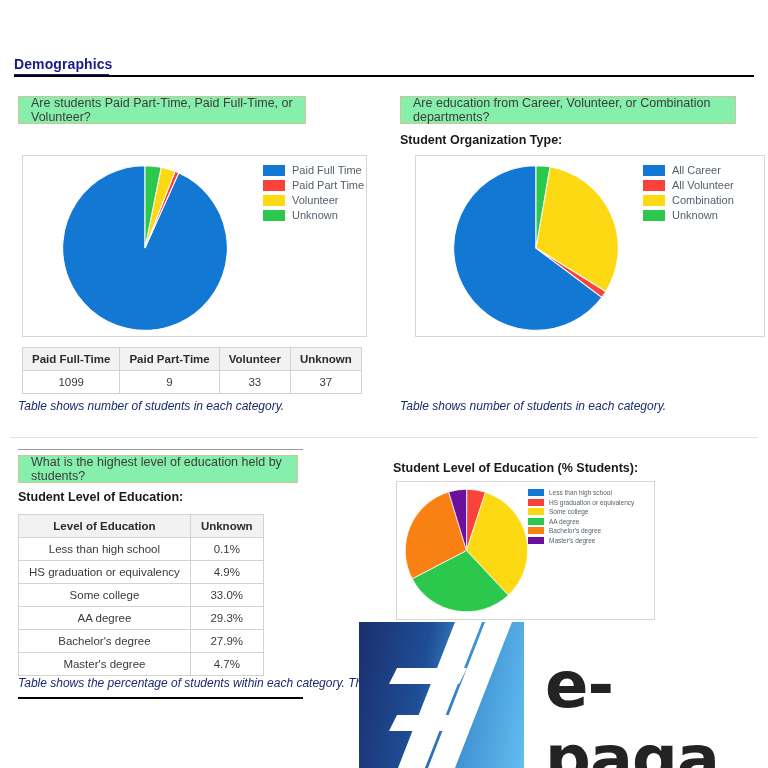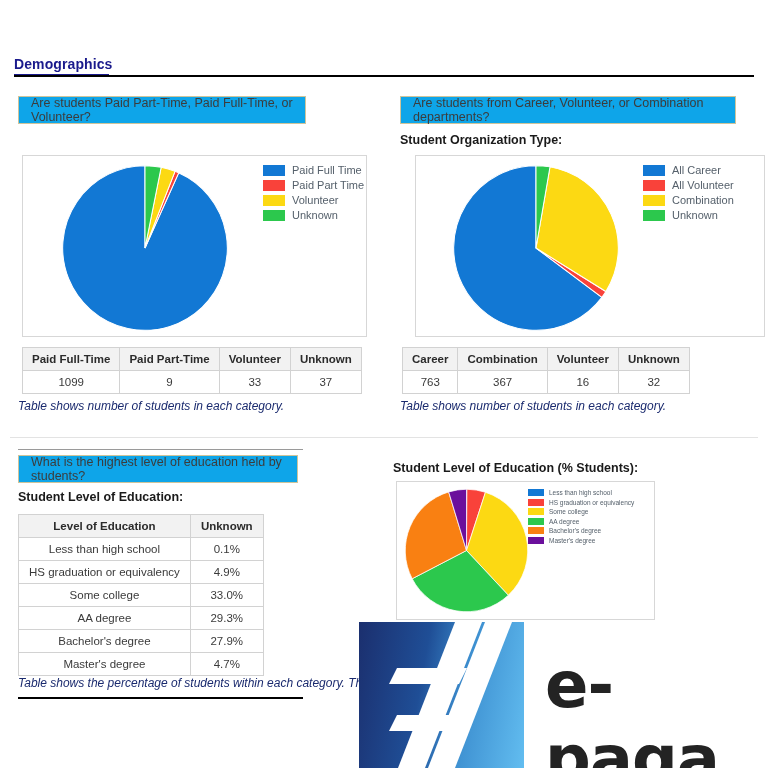--- a/index.html
+++ b/index.html
@@ -48,7 +48,7 @@
   
   .qbox {
     position: absolute;
-    background: #0ea5e9;
+    background: #86efac;
     border: 1px solid #cfc49a;
     color: #3c3c3c;
     font-size: 12.5px;

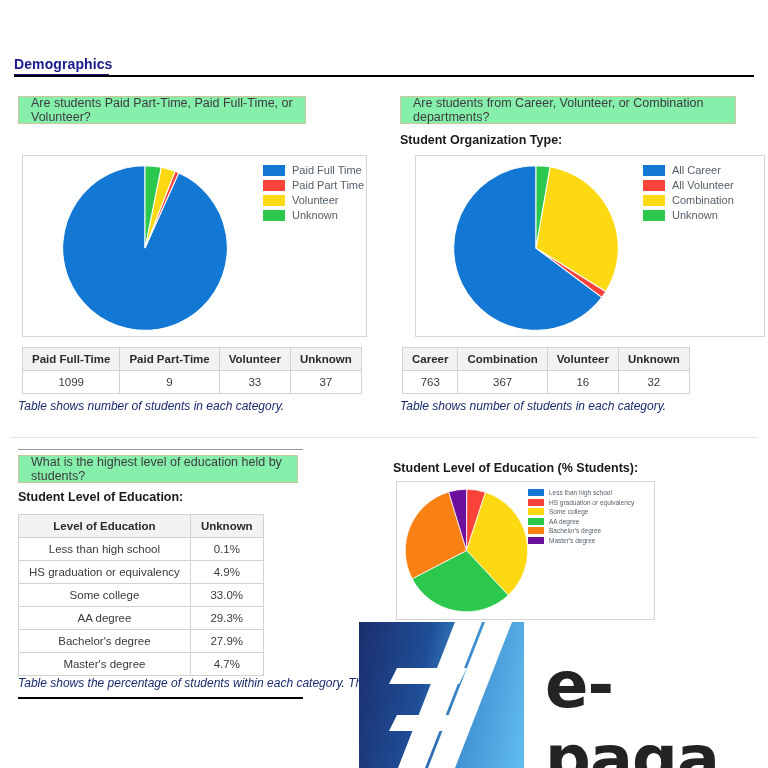--- a/index.html
+++ b/index.html
@@ -259,7 +259,7 @@
   <div class="caption" style="left:18px; top:399px;">Table shows number of students in each category.</div>
 
   <div class="qbox" style="left:400px; top:96px; width:336px;">
-    <span>Are students from Career, Volunteer, or Combination departments?</span>
+    <span>Are education from Career, Volunteer, or Combination departments?</span>
   </div>
   <div class="chart-title" style="left:400px; top:133px;">Student Organization Type:</div>
 

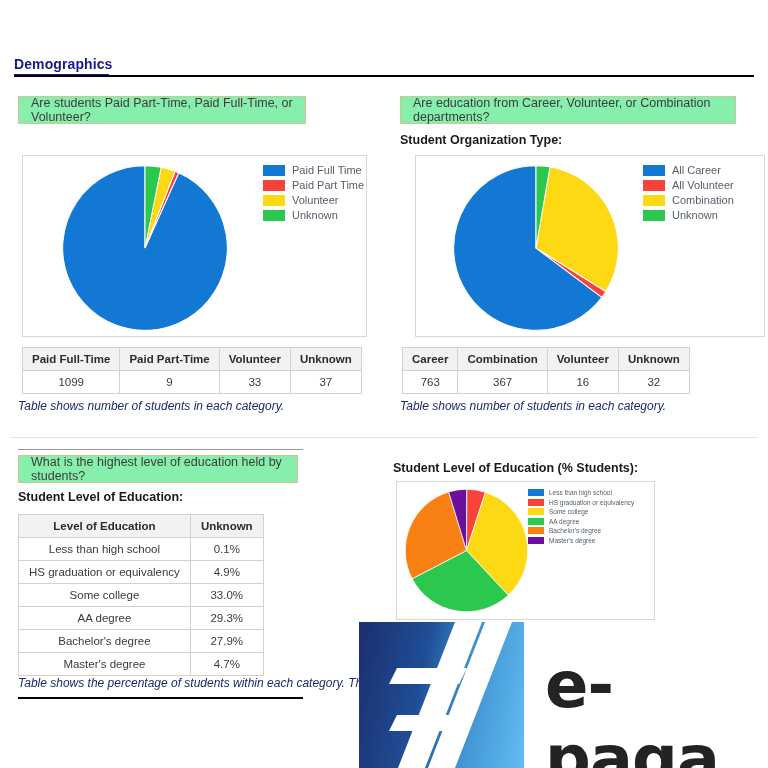--- a/index.html
+++ b/index.html
@@ -294,24 +294,6 @@
     </div>
   </div>
 
-  <table class="dt" style="left:402px; top:347px;">
-    <thead>
-      <tr>
-        <th>Career</th>
-        <th>Combination</th>
-        <th>Volunteer</th>
-        <th>Unknown</th>
-      </tr>
-    </thead>
-    <tbody>
-      <tr>
-        <td>763</td>
-        <td>367</td>
-        <td>16</td>
-        <td>32</td>
-      </tr>
-    </tbody>
-  </table>
 
   <div class="caption" style="left:400px; top:399px;">Table shows number of students in each category.</div>
 

